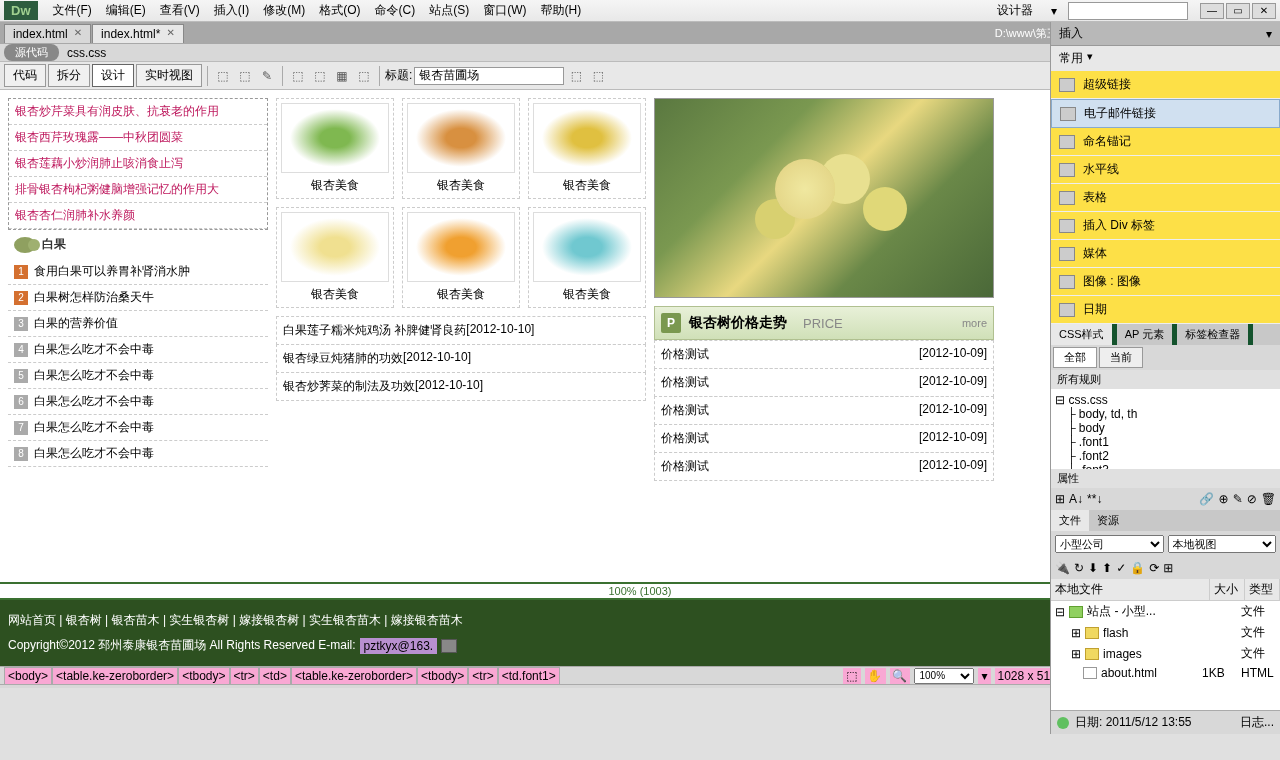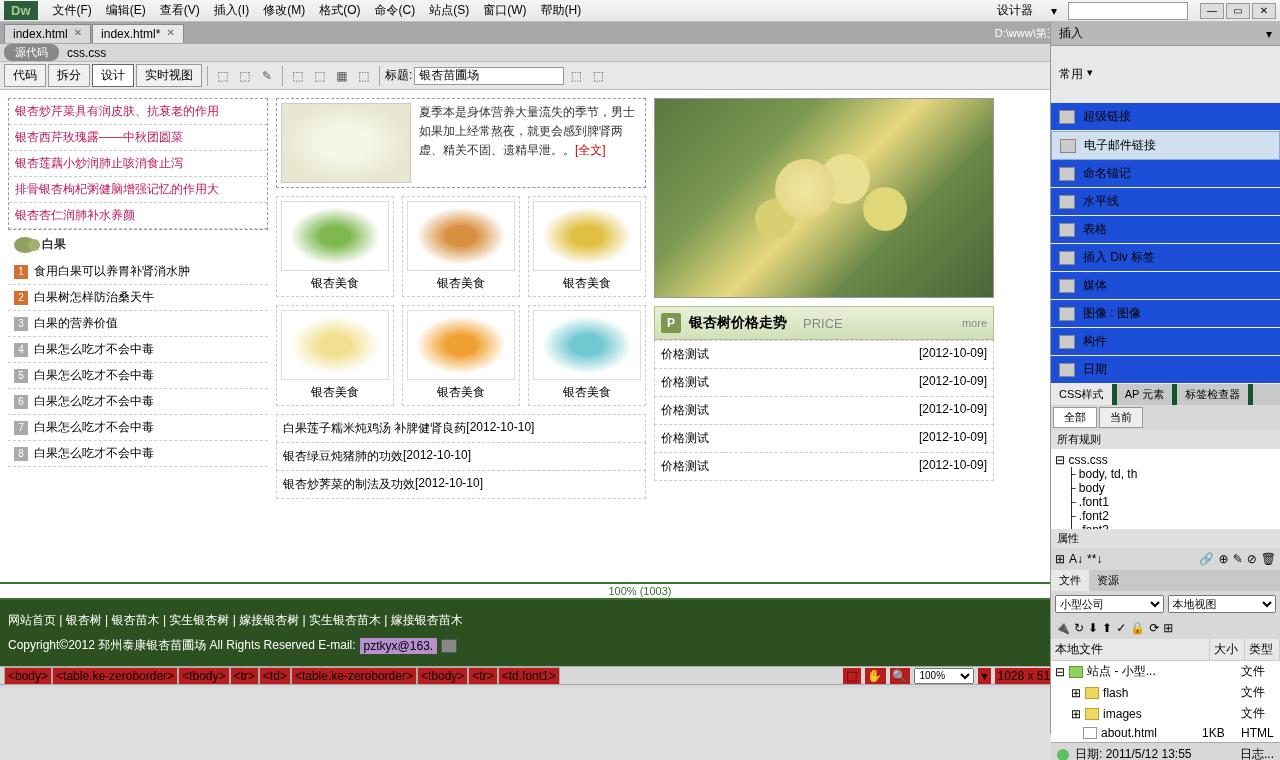--- a/index.html
+++ b/index.html
@@ -76,7 +76,7 @@
 .panel-tab{background:#b8b8b8;padding:3px 8px;font-size:11px;border-bottom:1px solid #999;display:flex;align-items:center}
 .panel-tab .arrow{margin-left:auto}
 .insert-panel{background:#e8e8e8}
-.insert-cat{padding:20px 8px;font-size:11px;display:flex;gap:4px}
+.insert-cat{padding:4px 8px;font-size:11px;display:flex;gap:4px}
 .insert-list{background:#1d4ed8}
 .insert-item{display:flex;align-items:center;gap:8px;padding:5px 8px;border-bottom:1px solid #eee;cursor:pointer}
 .insert-item.sel{background:#d0e0f0;border:1px solid #88aacc}

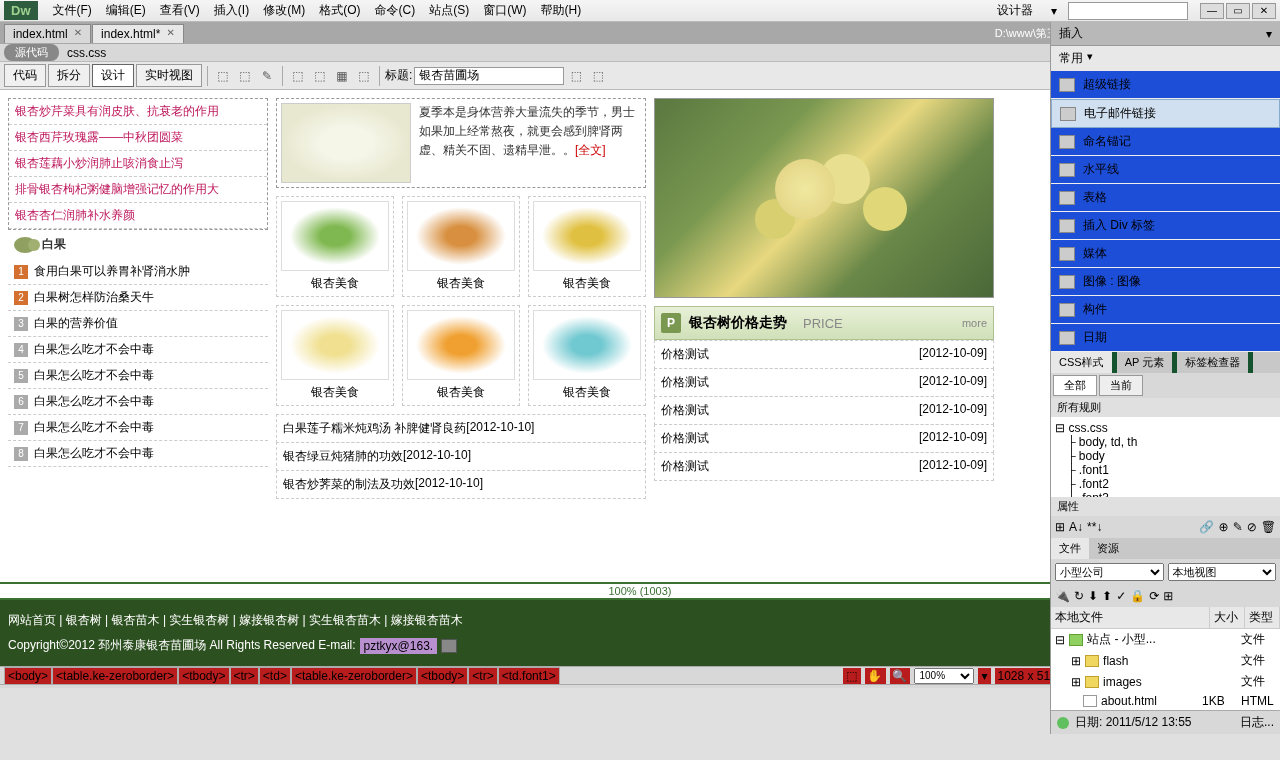--- a/index.html
+++ b/index.html
@@ -77,7 +77,7 @@
 .panel-tab .arrow{margin-left:auto}
 .insert-panel{background:#e8e8e8}
 .insert-cat{padding:4px 8px;font-size:11px;display:flex;gap:4px}
-.insert-list{background:#1d4ed8}
+.insert-list{background:#fde047}
 .insert-item{display:flex;align-items:center;gap:8px;padding:5px 8px;border-bottom:1px solid #eee;cursor:pointer}
 .insert-item.sel{background:#d0e0f0;border:1px solid #88aacc}
 .insert-item .ico{width:16px;height:14px;background:#ccc;border:1px solid #888}

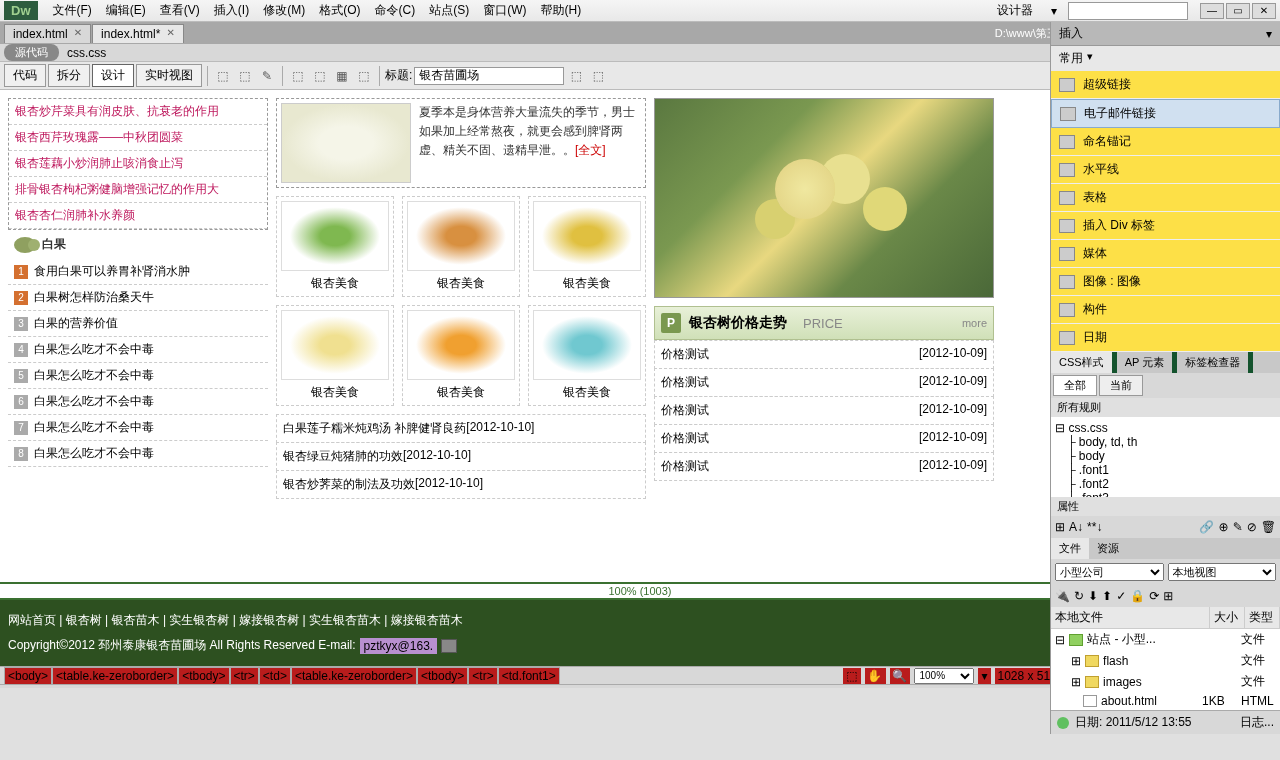--- a/index.html
+++ b/index.html
@@ -226,10 +226,6 @@
             </ul>
 </div>
 <div class="col2">
-  <div class="featured">
-    <div class="feat-img"></div>
-    <div class="feat-text"><span>夏季本是身体营养大量流失的季节，男士如果加上经常熬夜，就更会感到脾肾两虚、精关不固、遗精早泄。。</span><a>[全文]</a></div>
-  </div>
   <div class="food-grid" id="food-row1">
               <div class="food-item">
                 <div class="food-img f1"></div>

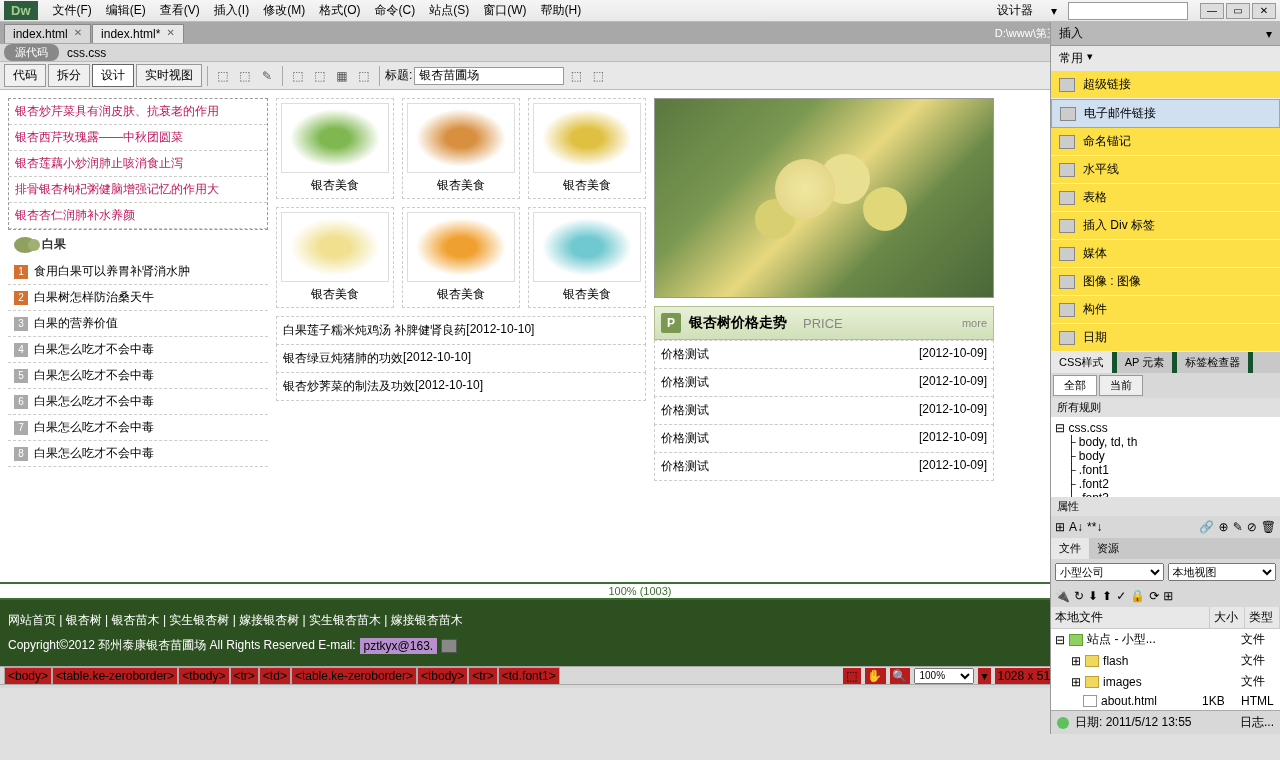--- a/index.html
+++ b/index.html
@@ -384,10 +384,6 @@
         </div>
         <div class="insert-item">
           <span class="ico"></span>
-          <span>构件</span>
-        </div>
-        <div class="insert-item">
-          <span class="ico"></span>
           <span>日期</span>
         </div>
       </div>

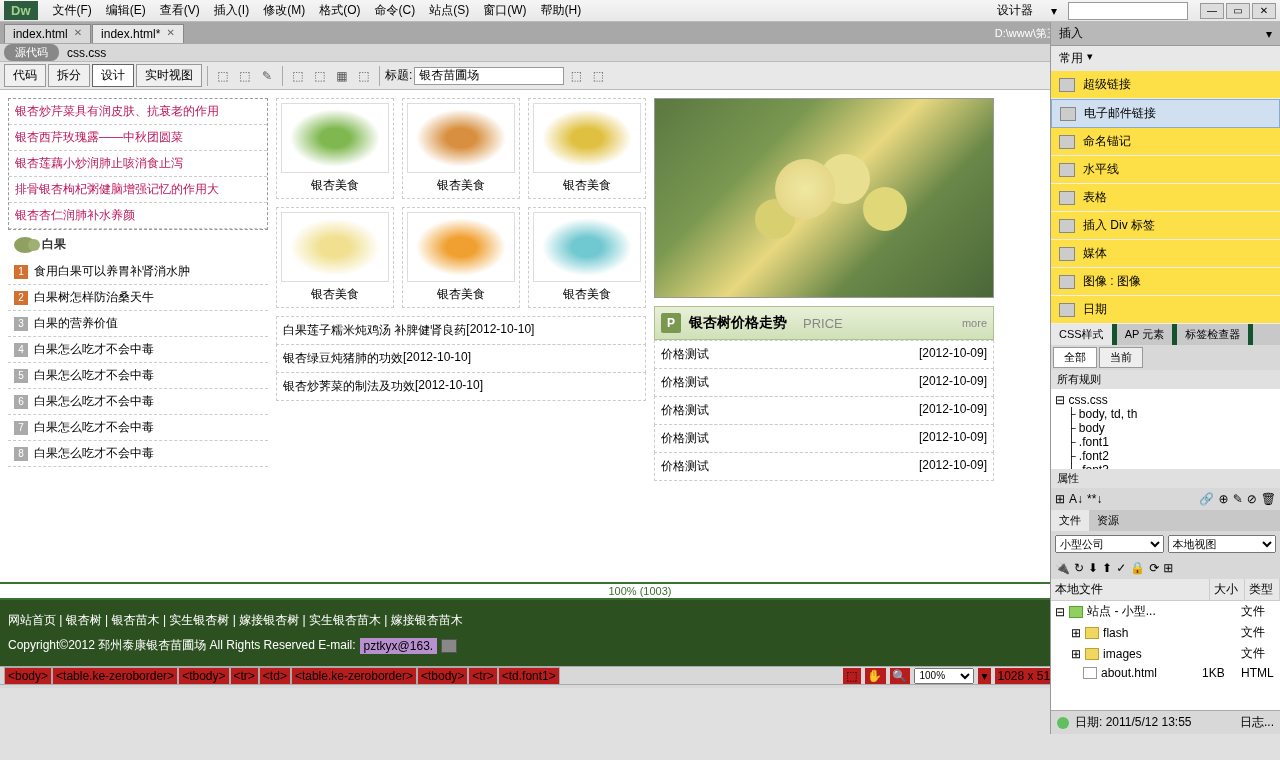--- a/index.html
+++ b/index.html
@@ -68,7 +68,7 @@
 .email-link{background:#b890d0;color:#000;padding:1px 4px}
 .email-icon{width:16px;height:14px;background:#888;border:1px solid #555}
 .tag-path{background:#d8d8d8;height:18px;display:flex;align-items:center;padding:0 4px;border-top:1px solid #aaa;gap:0;font-family:monospace;font-size:11px}
-.tag-path span{padding:1px 3px;border:1px solid #aaa;background:#b91c1c}
+.tag-path span{padding:1px 3px;border:1px solid #aaa;background:#f9a8d4}
 .tag-path .tools{margin-left:auto;display:flex;gap:4px;align-items:center}
 .props{background:#d8d8d8;height:94px;border-top:1px solid #aaa;padding:4px;position:relative}
 .props-title{position:absolute;top:2px;left:4px;font-size:11px}

